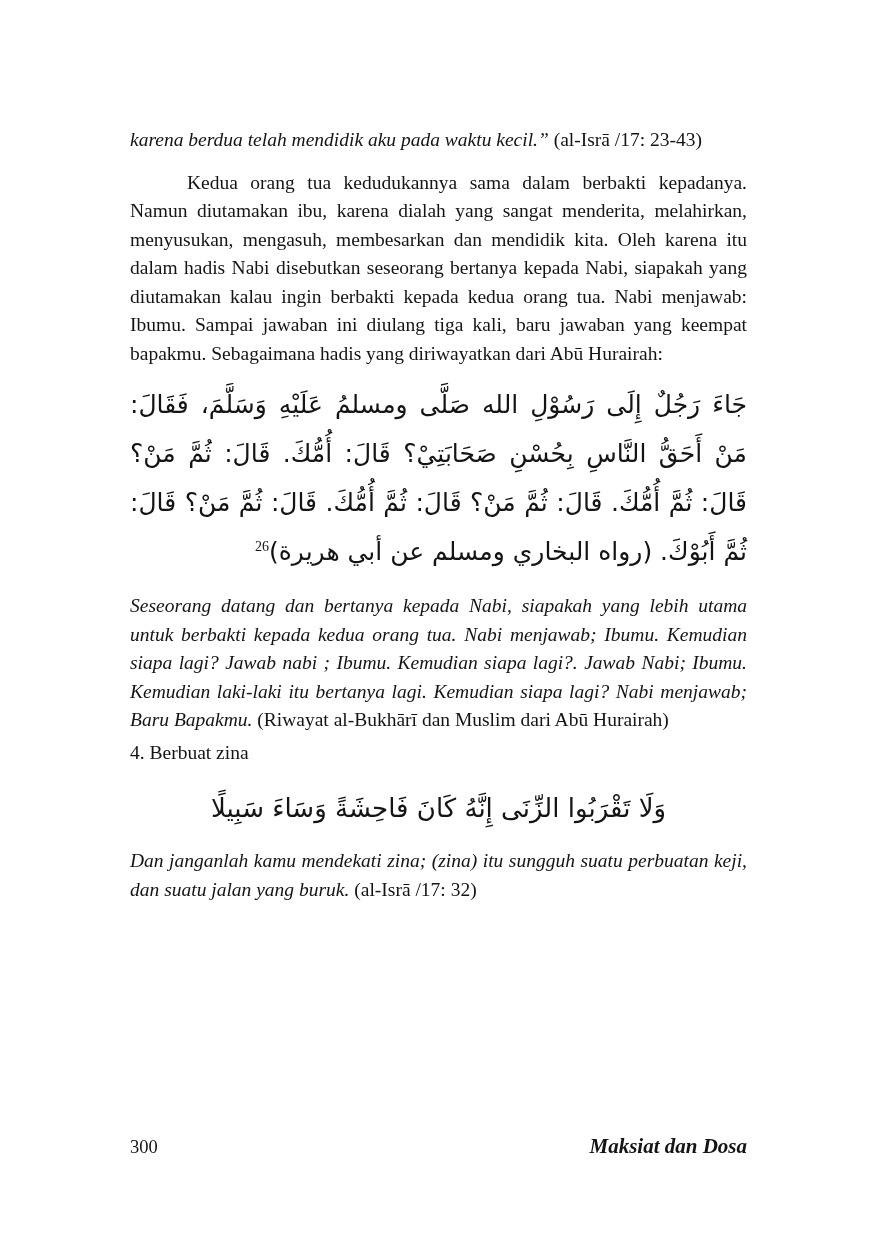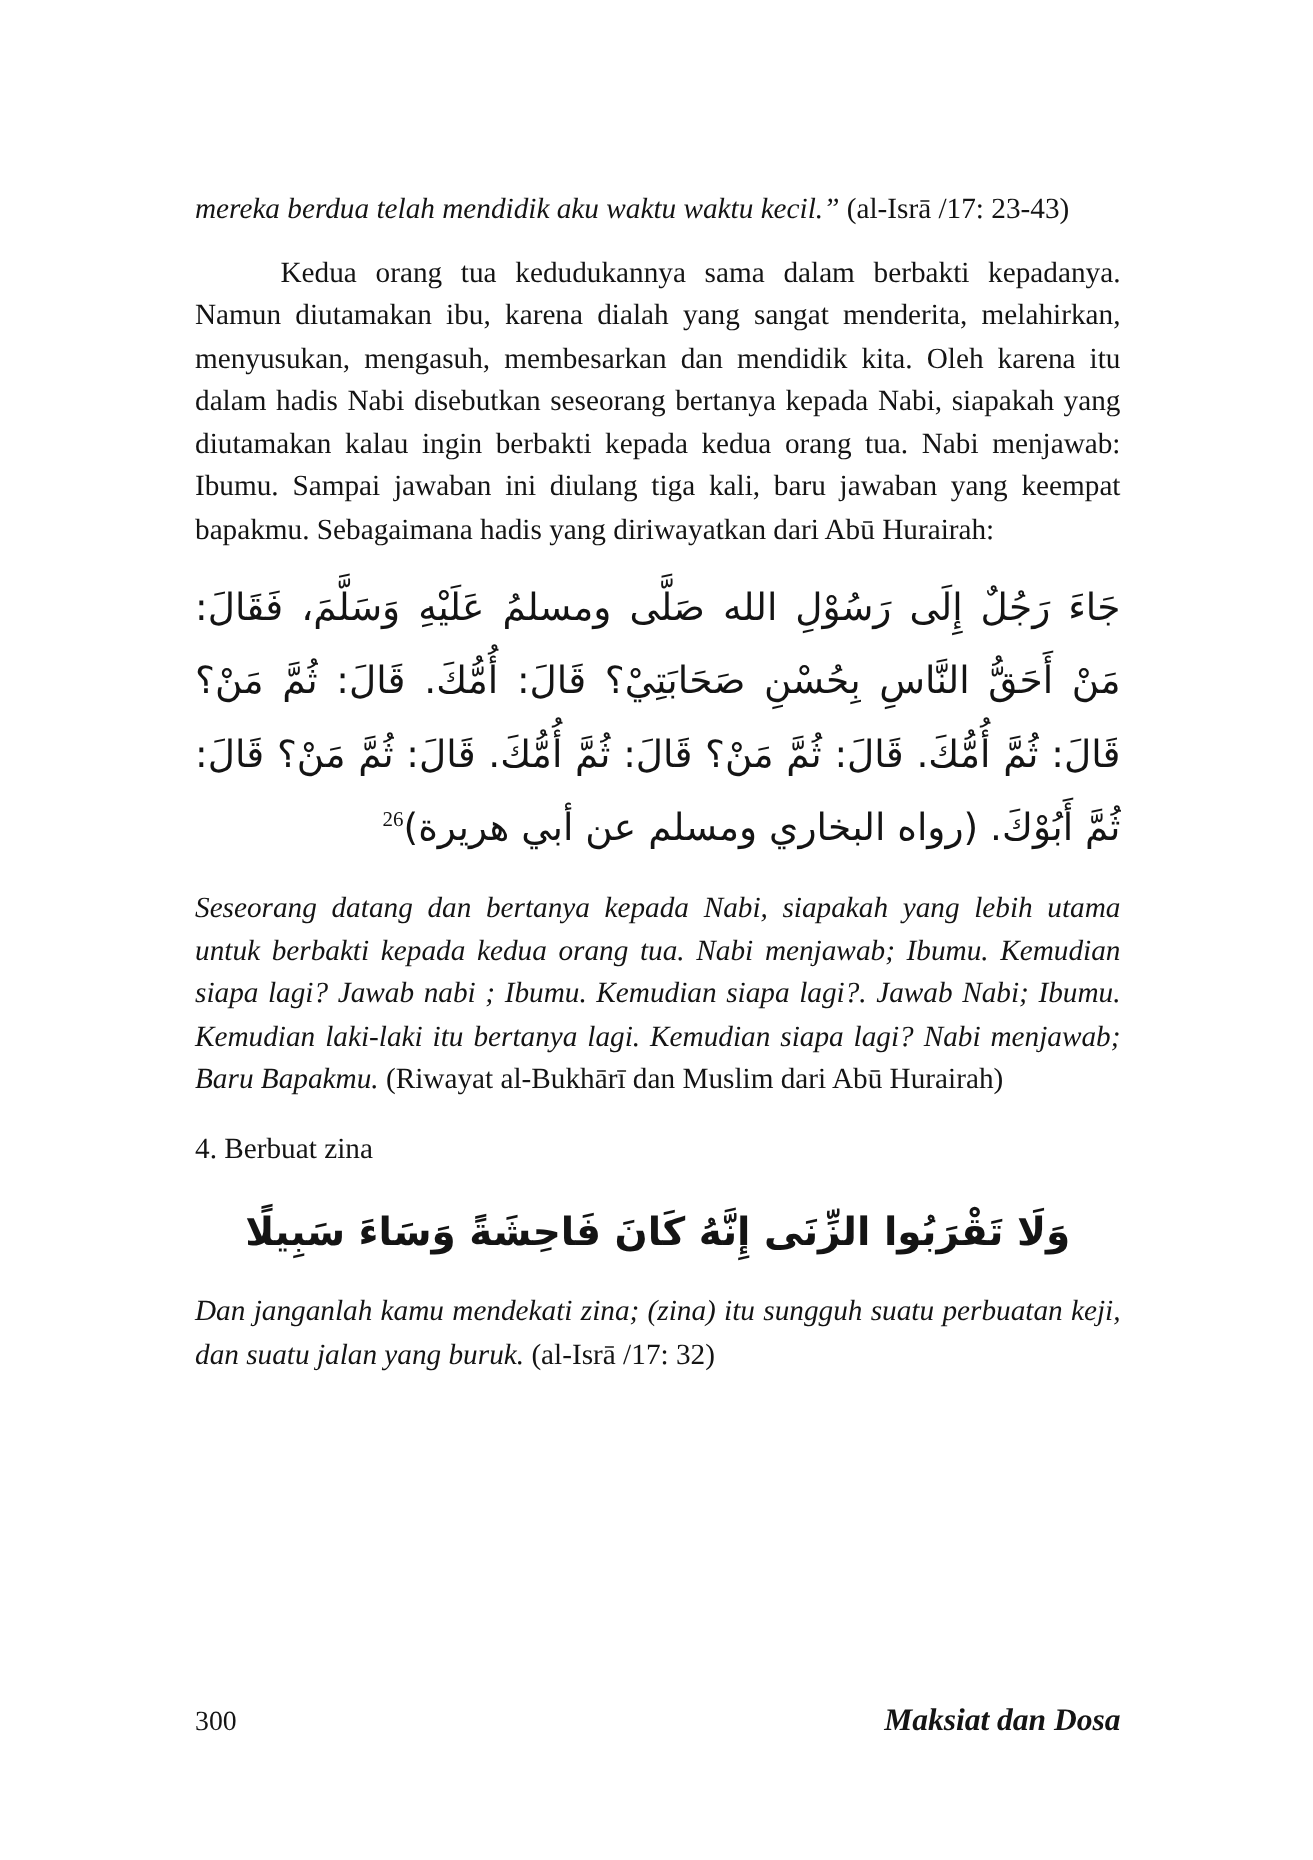--- a/index.html
+++ b/index.html
@@ -81,7 +81,7 @@
 
 <div class="page">
 
-  <p class="latin"><span class="italic">mereka berdua telah mendidik aku waktu waktu kecil.”</span><span class="roman"> (al-Isrā /17: 23-43)</span></p>
+  <p class="latin"><span class="italic">karena berdua telah mendidik aku pada waktu kecil.”</span><span class="roman"> (al-Isrā /17: 23-43)</span></p>
 
   <p class="latin indent gap-top">Kedua orang tua kedudukannya sama dalam berbakti kepadanya. Namun diutamakan ibu, karena dialah yang sangat menderita, melahirkan, menyusukan, mengasuh, membesarkan dan mendidik kita. Oleh karena itu dalam hadis Nabi disebutkan seseorang bertanya kepada Nabi, siapakah yang diutamakan kalau ingin berbakti kepada kedua orang tua. Nabi menjawab: Ibumu. Sampai jawaban ini diulang tiga kali, baru jawaban yang keempat bapakmu. Sebagaimana hadis yang diriwayatkan dari Abū Hurairah:</p>
 

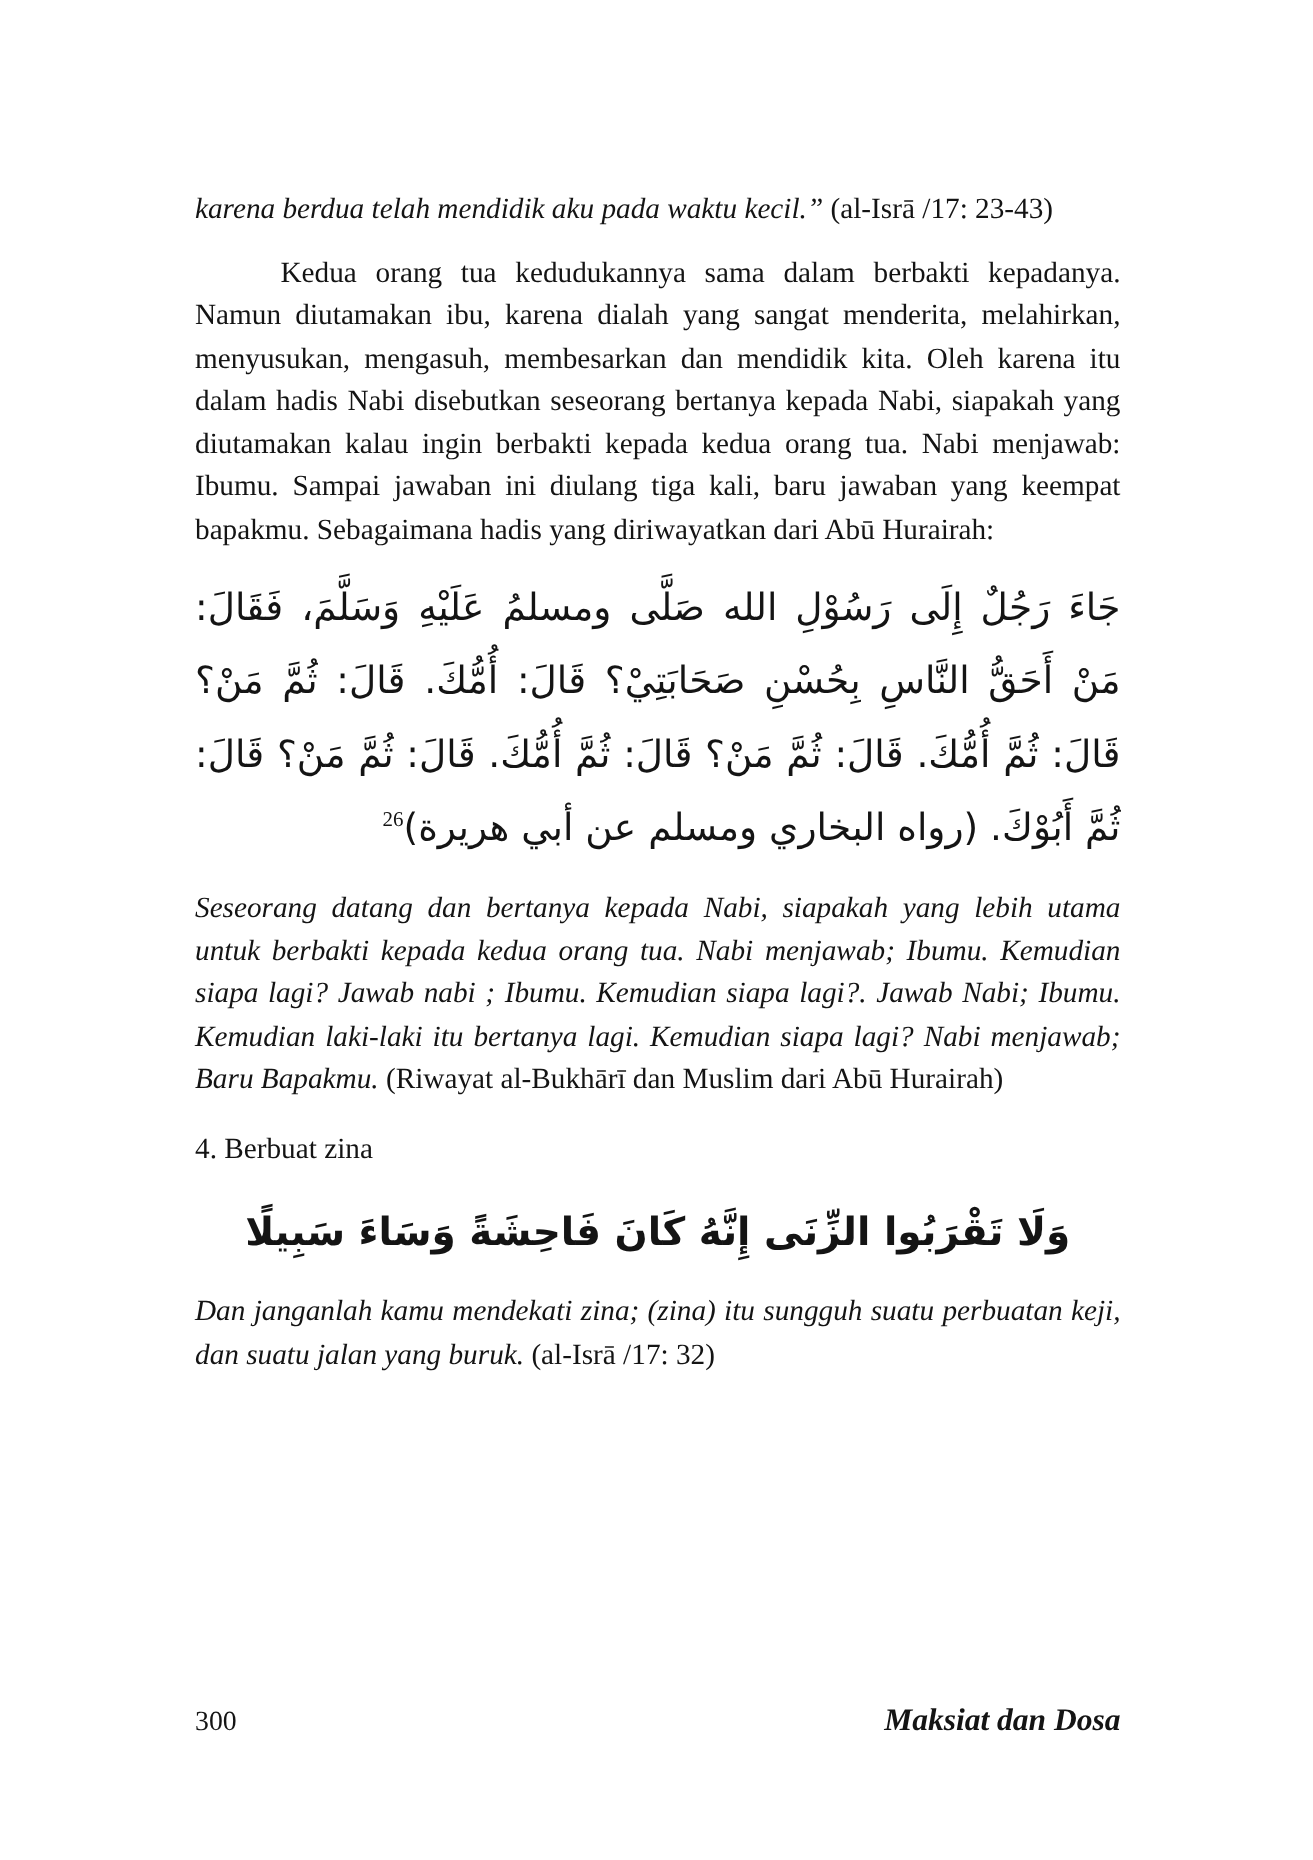--- a/index.html
+++ b/index.html
@@ -55,7 +55,7 @@
     margin: 20px 0 18px 0;
   }
   .heading {
-    margin: 18px 0 14px 0;
+    margin: 4px 0 14px 0;
   }
   .footer {
     position: absolute;

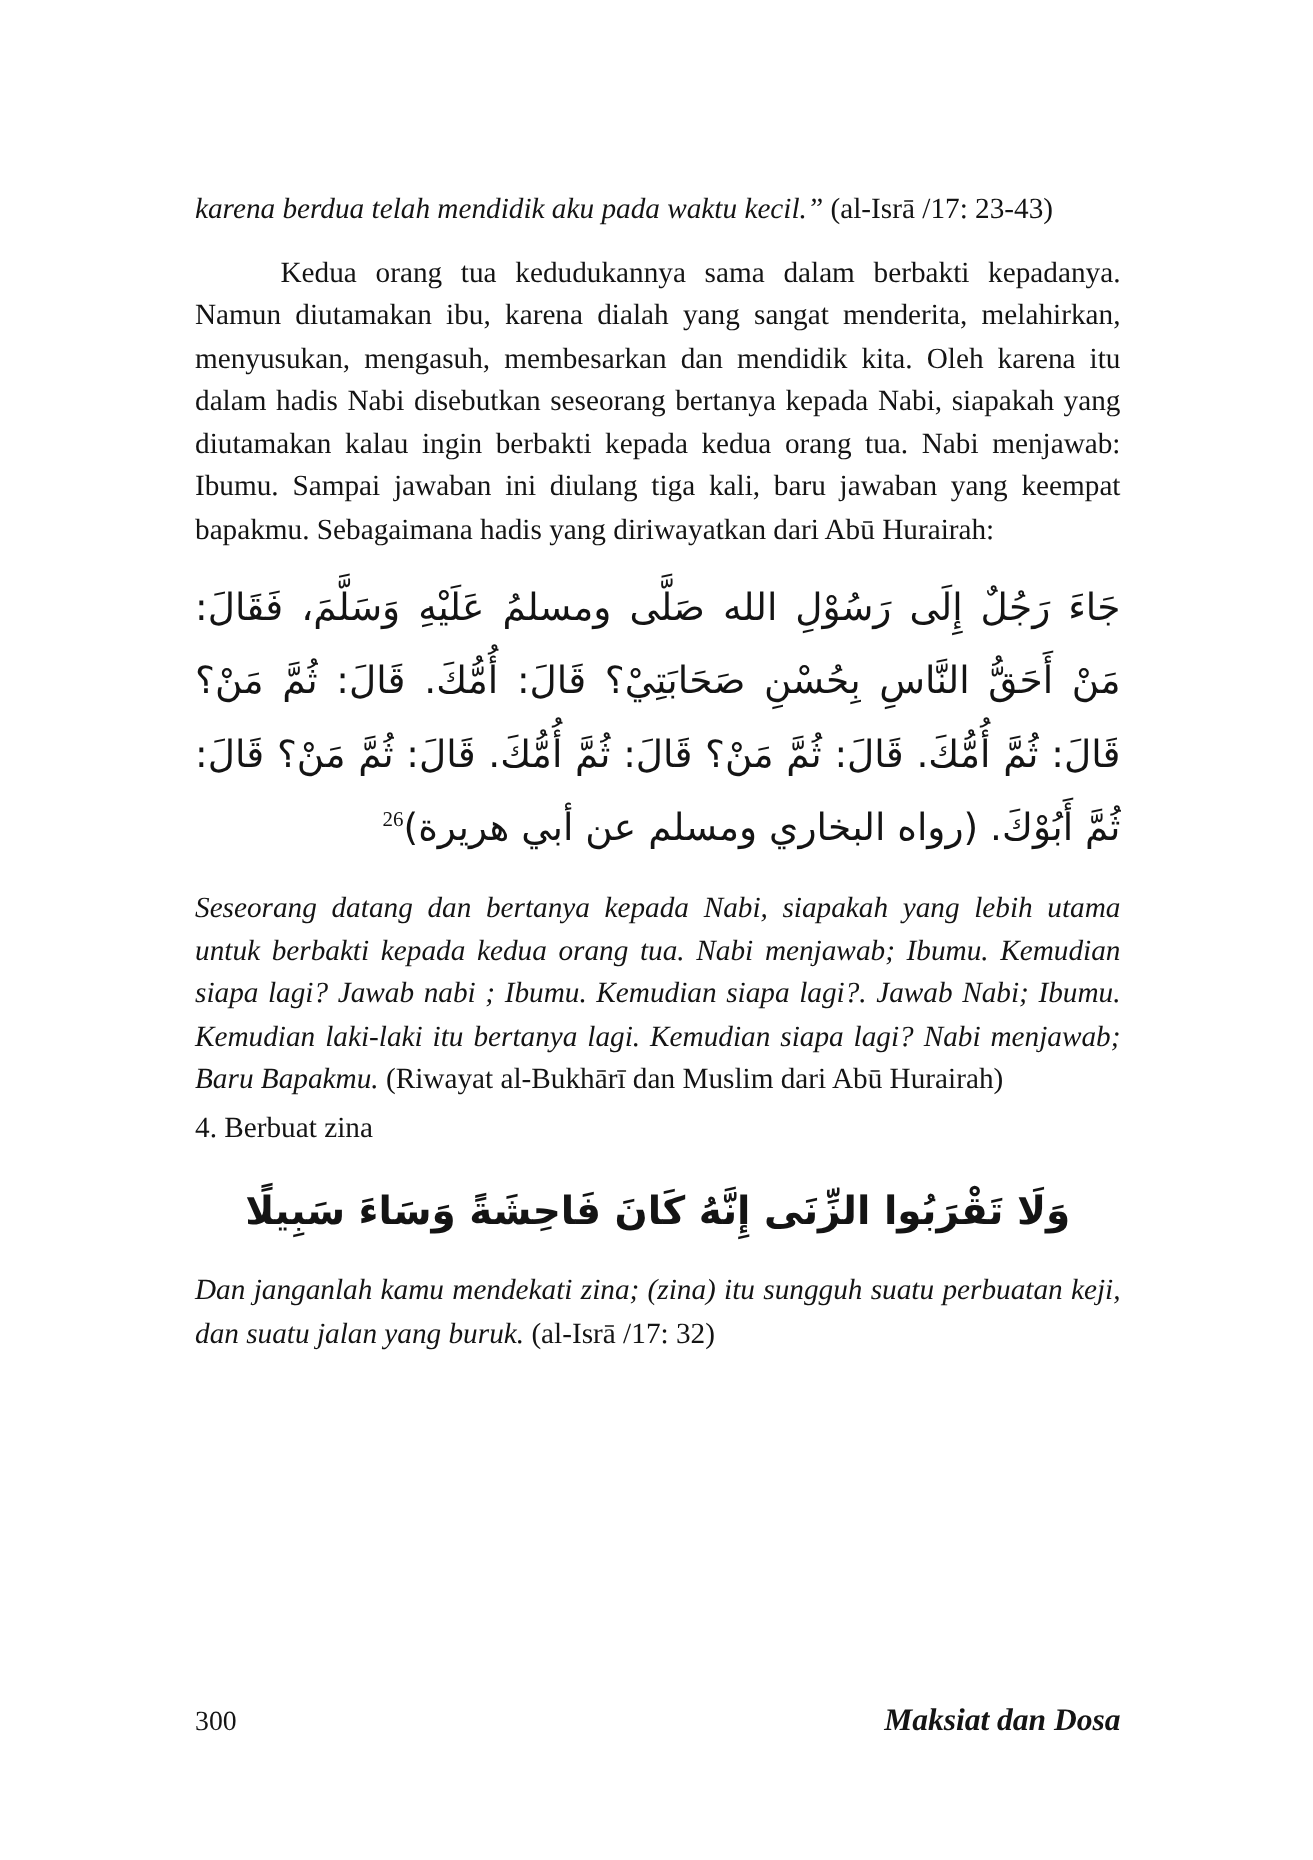--- a/index.html
+++ b/index.html
@@ -49,7 +49,7 @@
     direction: rtl;
     text-align: center;
     font-family: "DejaVu Sans", sans-serif;
-    font-weight: bold;
+    font-weight: normal;
     font-size: 26px;
     line-height: 42px;
     margin: 20px 0 18px 0;

